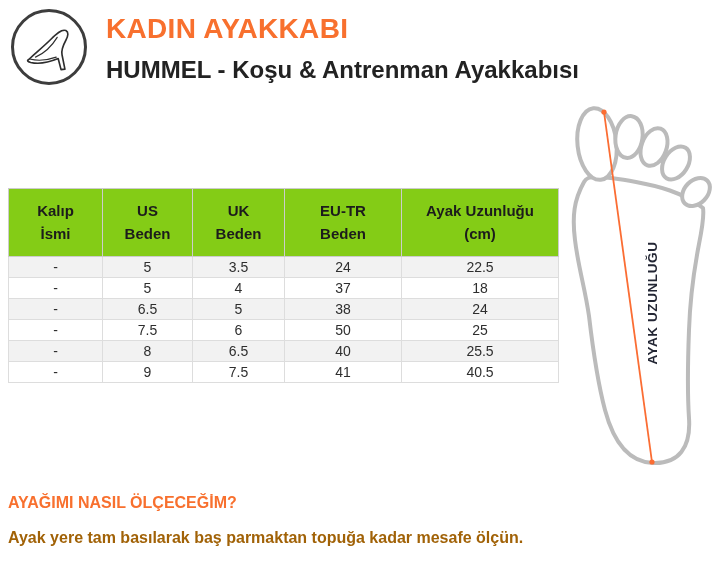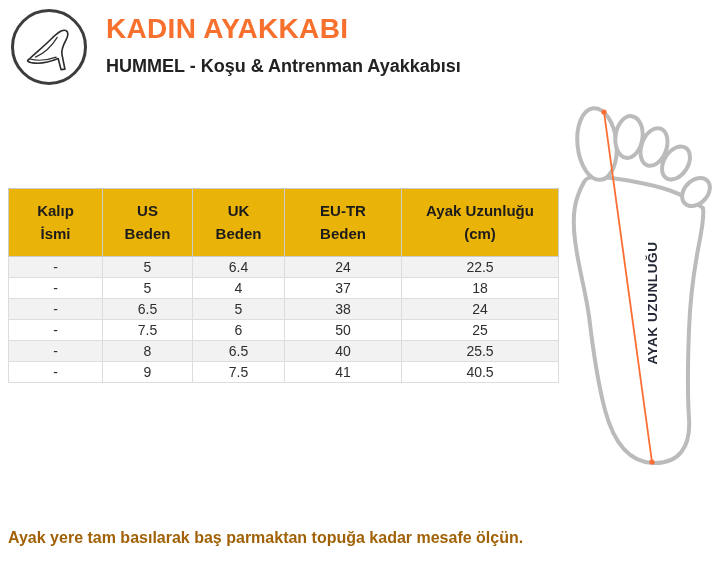--- a/index.html
+++ b/index.html
@@ -30,7 +30,7 @@
   }
   .subtitle{
     position:absolute;left:106px;top:56px;
-    font-size:18px;font-weight:bold;color:#222;white-space:nowrap;
+    font-size:24px;font-weight:bold;color:#222;white-space:nowrap;
   }
 
   

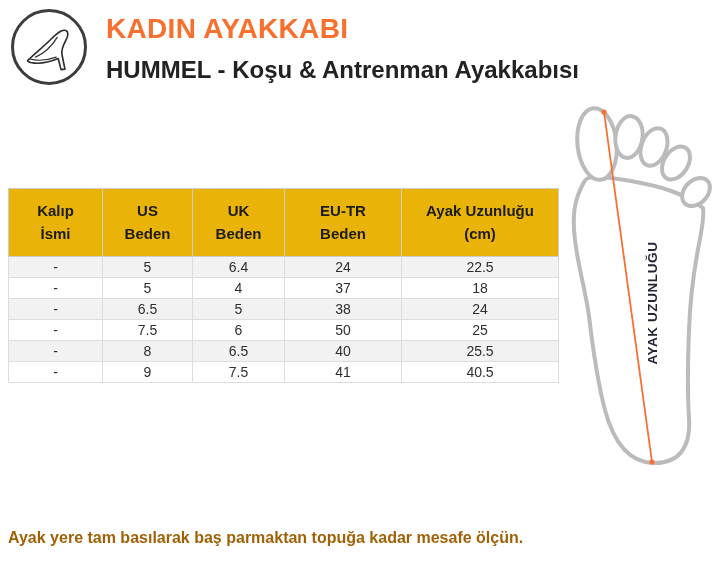--- a/index.html
+++ b/index.html
@@ -40,7 +40,7 @@
   }
   .size-table th{
     border:1px solid var(--border-head);
-    background:#eab308;color:var(--text-dark);
+    background:#84cc16;color:var(--text-dark);
     font-size:15px;font-weight:bold;line-height:1.5;
     height:68px;text-align:center;vertical-align:middle;
     white-space:pre-line;padding:0;

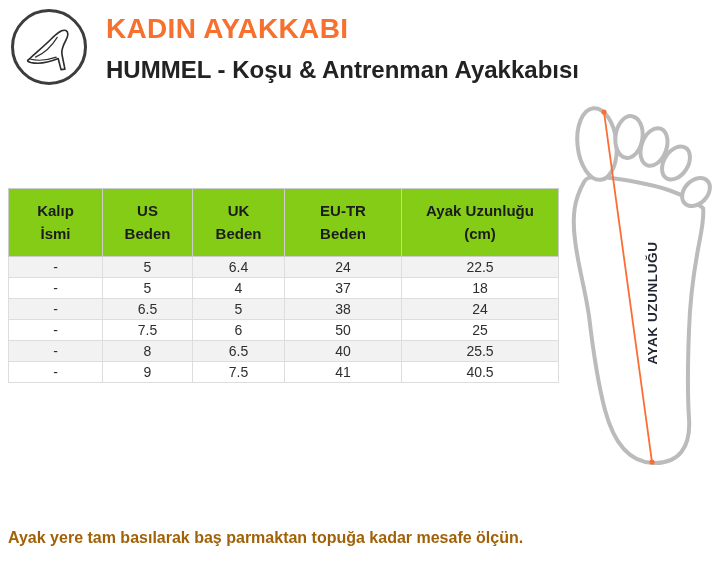--- a/index.html
+++ b/index.html
@@ -113,7 +113,7 @@
         <tr>
           <td>-</td>
           <td>5</td>
-          <td>6.4</td>
+          <td>3.5</td>
           <td>24</td>
           <td>22.5</td>
         </tr>

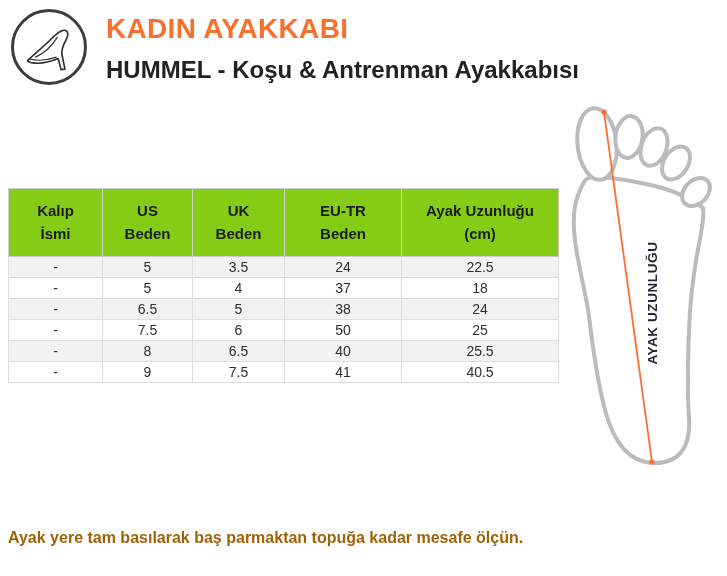--- a/index.html
+++ b/index.html
@@ -188,6 +188,7 @@
     </svg>
   </div>
 
+  <div class="howto-heading">AYAĞIMI NASIL ÖLÇECEĞİM?</div>
   <div class="howto-text">Ayak yere tam basılarak baş parmaktan topuğa kadar mesafe ölçün.</div>
 
 </div>

